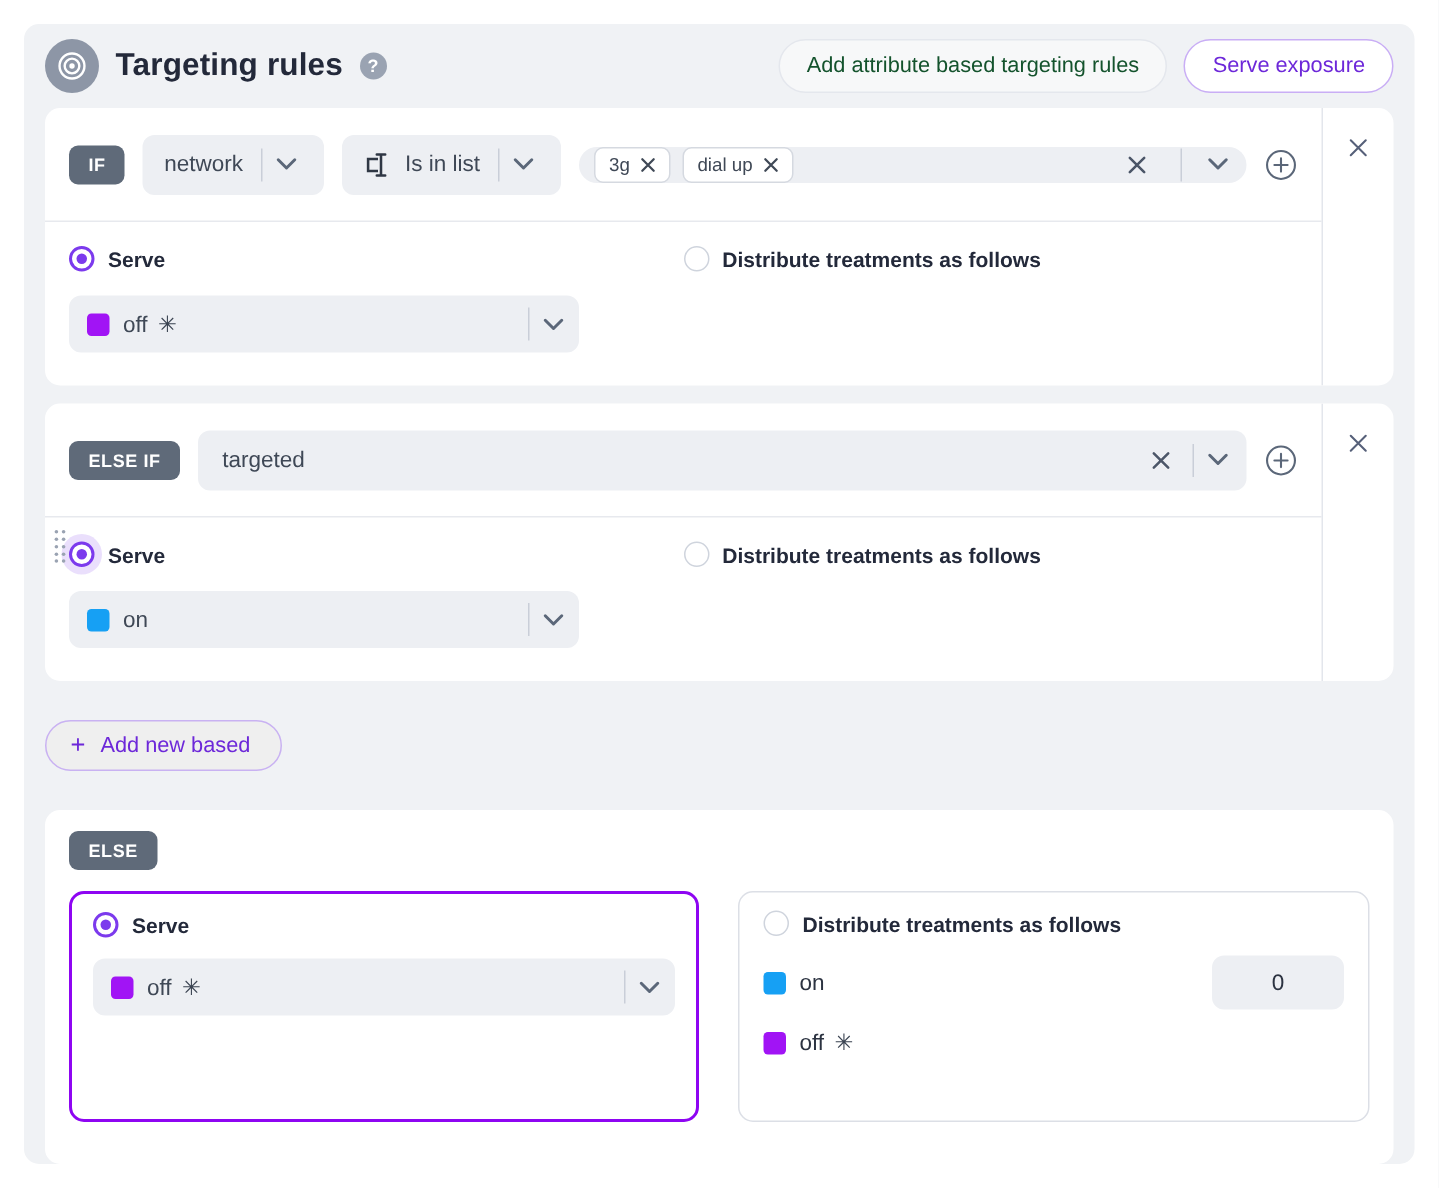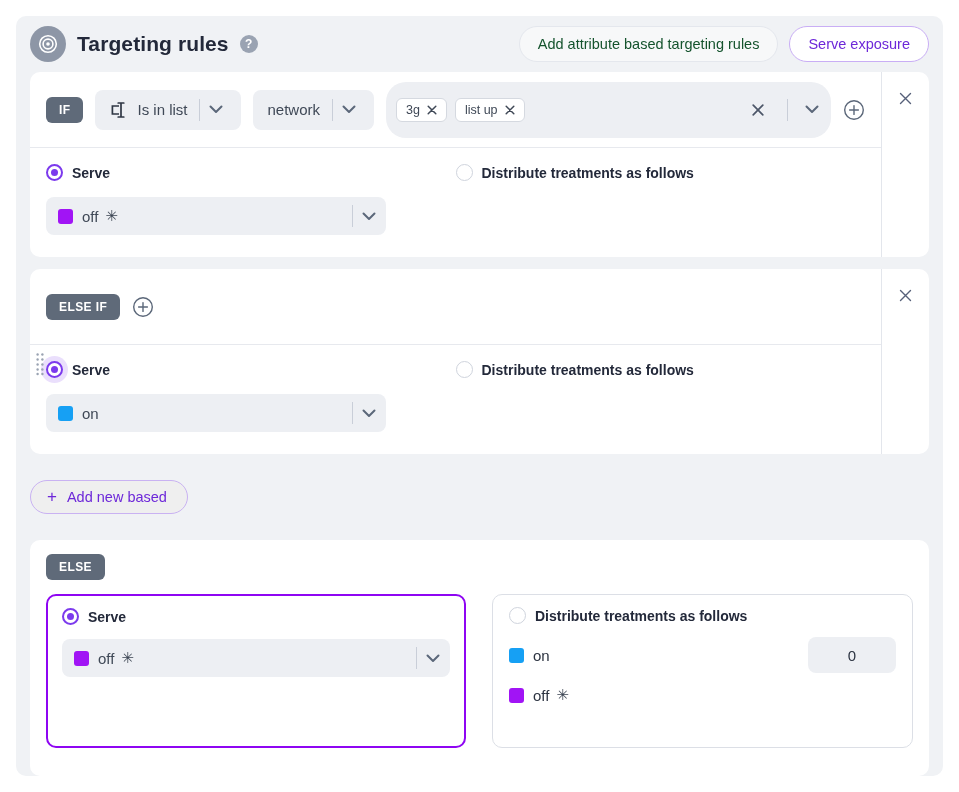--- a/index.html
+++ b/index.html
@@ -147,6 +147,16 @@
         <span class="badge">IF</span>
 
         <div class="dd">
+          <span>network</span>
+          <span class="dd-divider"></span>
+          <span class="dd-icon">
+            <svg width="14" height="9" viewBox="0 0 14 9">
+                <path d="M1.5 1.5 L7 7 L12.5 1.5" fill="none" stroke="#5b6779" stroke-width="2" stroke-linecap="round" stroke-linejoin="round"></path>
+              </svg>
+          </span>
+        </div>
+
+        <div class="dd">
           <span class="dd-icon">
             <svg width="20" height="18" viewBox="0 0 20 18">
               <path d="M10 5 H3.4 V13 H10" fill="none" stroke="#2f3744" stroke-width="1.7"></path>
@@ -154,16 +164,6 @@
             </svg>
           </span>
           <span>Is in list</span>
-          <span class="dd-divider"></span>
-          <span class="dd-icon">
-            <svg width="14" height="9" viewBox="0 0 14 9">
-                <path d="M1.5 1.5 L7 7 L12.5 1.5" fill="none" stroke="#5b6779" stroke-width="2" stroke-linecap="round" stroke-linejoin="round"></path>
-              </svg>
-          </span>
-        </div>
-
-        <div class="dd">
-          <span>network</span>
           <span class="dd-divider"></span>
           <span class="dd-icon">
             <svg width="14" height="9" viewBox="0 0 14 9">

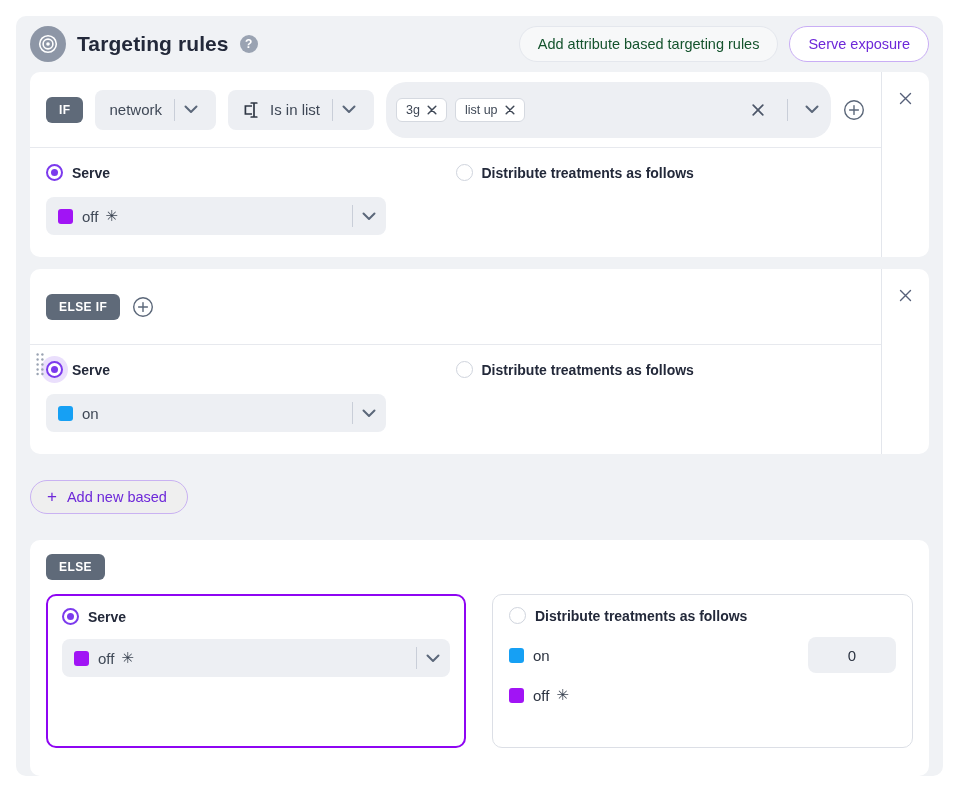--- a/index.html
+++ b/index.html
@@ -55,7 +55,7 @@
   .dd-divider { width: 1px; height: 22px; background: #c9ced8; margin: 0 9px 0 12px; flex: none; }
   .dd-icon { display: flex; align-items: center; margin-right: 8px; }
   .chips-field {
-    flex: 1; min-width: 0; background: #edeff3; border-radius: 20px; height: 56px;
+    flex: 1; min-width: 0; background: #edeff3; border-radius: 20px; height: 24px;
     display: flex; align-items: center; gap: 8px; padding: 0 10px;
   }
   .chip {

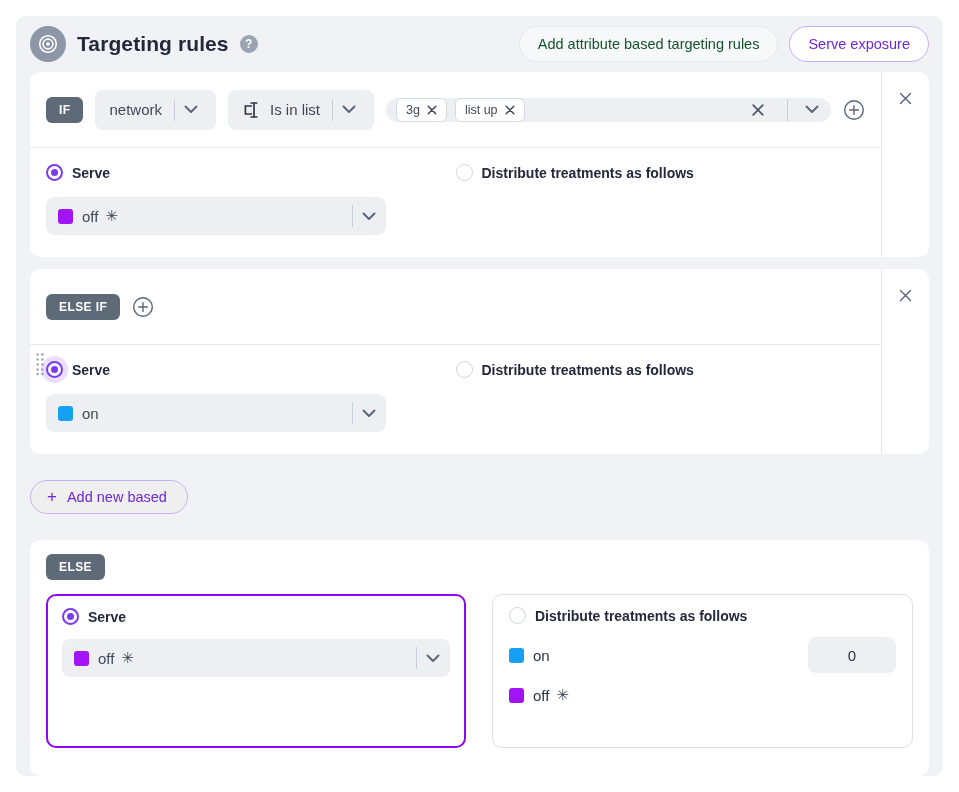--- a/index.html
+++ b/index.html
@@ -182,7 +182,7 @@
             </span>
           </span>
           <span class="chip">
-            <span>list up</span>
+            <span>dial up</span>
             <span class="chip-x">
               <svg width="10" height="10" viewBox="0 0 10 10">
                   <path d="M1.2 1.2 L8.8 8.8 M8.8 1.2 L1.2 8.8" stroke="#3f4856" stroke-width="1.5" stroke-linecap="round"></path>

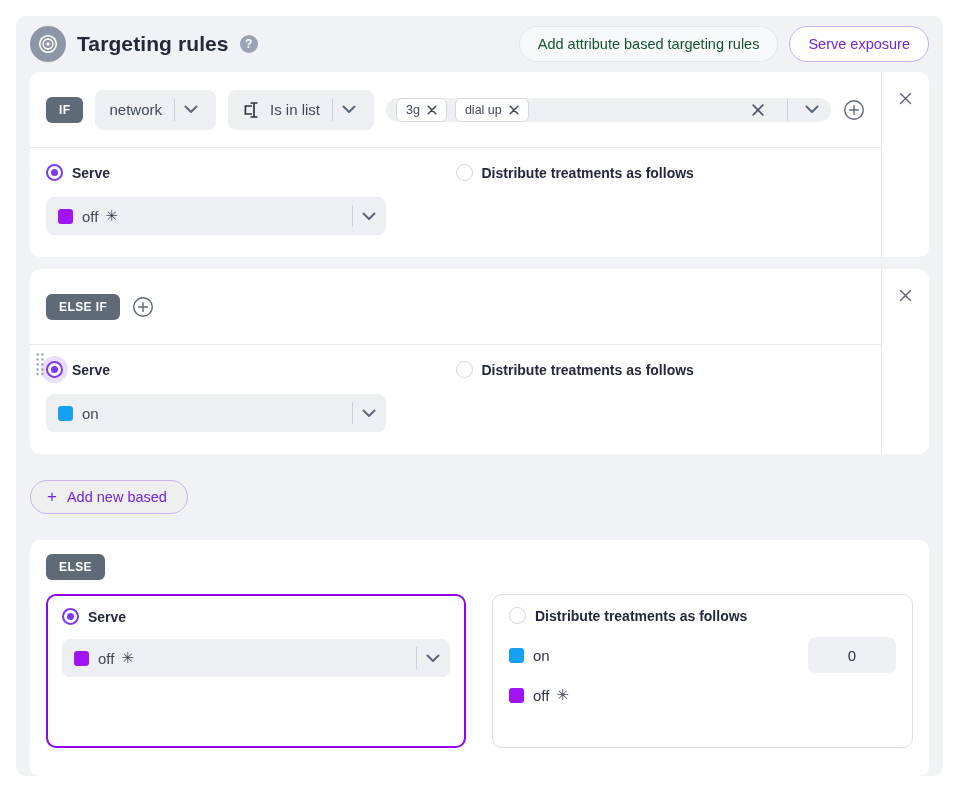--- a/index.html
+++ b/index.html
@@ -268,6 +268,21 @@
         <span class="badge">ELSE IF</span>
 
 
+        <div class="text-field">
+          <span>targeted</span>
+          <span class="field-spacer"></span>
+          <span class="clear-btn">
+            <svg width="14" height="14" viewBox="0 0 14 14">
+                <path d="M2.2 2.2 L11.8 11.8 M11.8 2.2 L2.2 11.8" stroke="#4c5668" stroke-width="1.7" stroke-linecap="round"></path>
+              </svg>
+          </span>
+          <span class="dd-divider"></span>
+          <span class="dd-icon" style="margin-right:2px;">
+            <svg width="14" height="9" viewBox="0 0 14 9">
+                <path d="M1.5 1.5 L7 7 L12.5 1.5" fill="none" stroke="#5b6779" stroke-width="2" stroke-linecap="round" stroke-linejoin="round"></path>
+              </svg>
+          </span>
+        </div>
 
         <span class="plus-circle">
           <svg width="22" height="22" viewBox="0 0 22 22">

